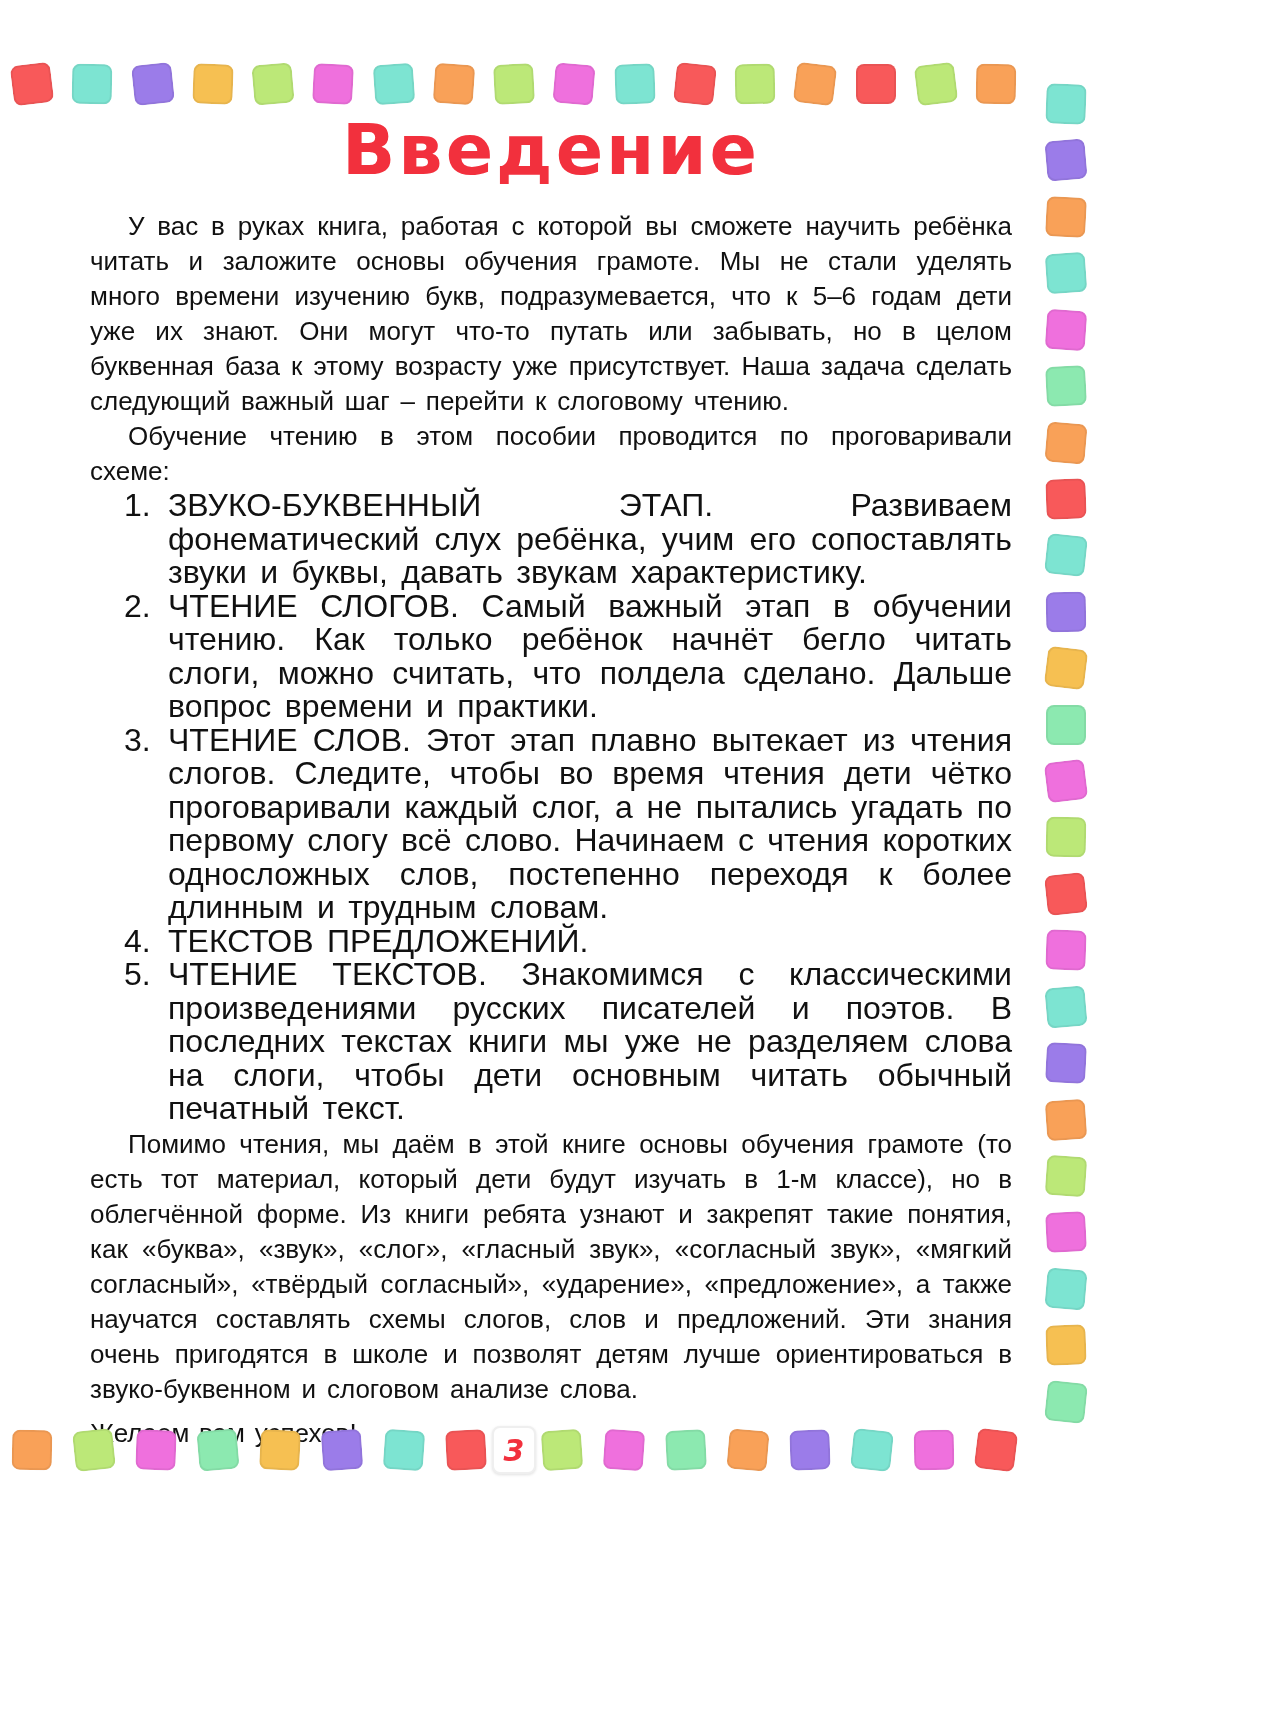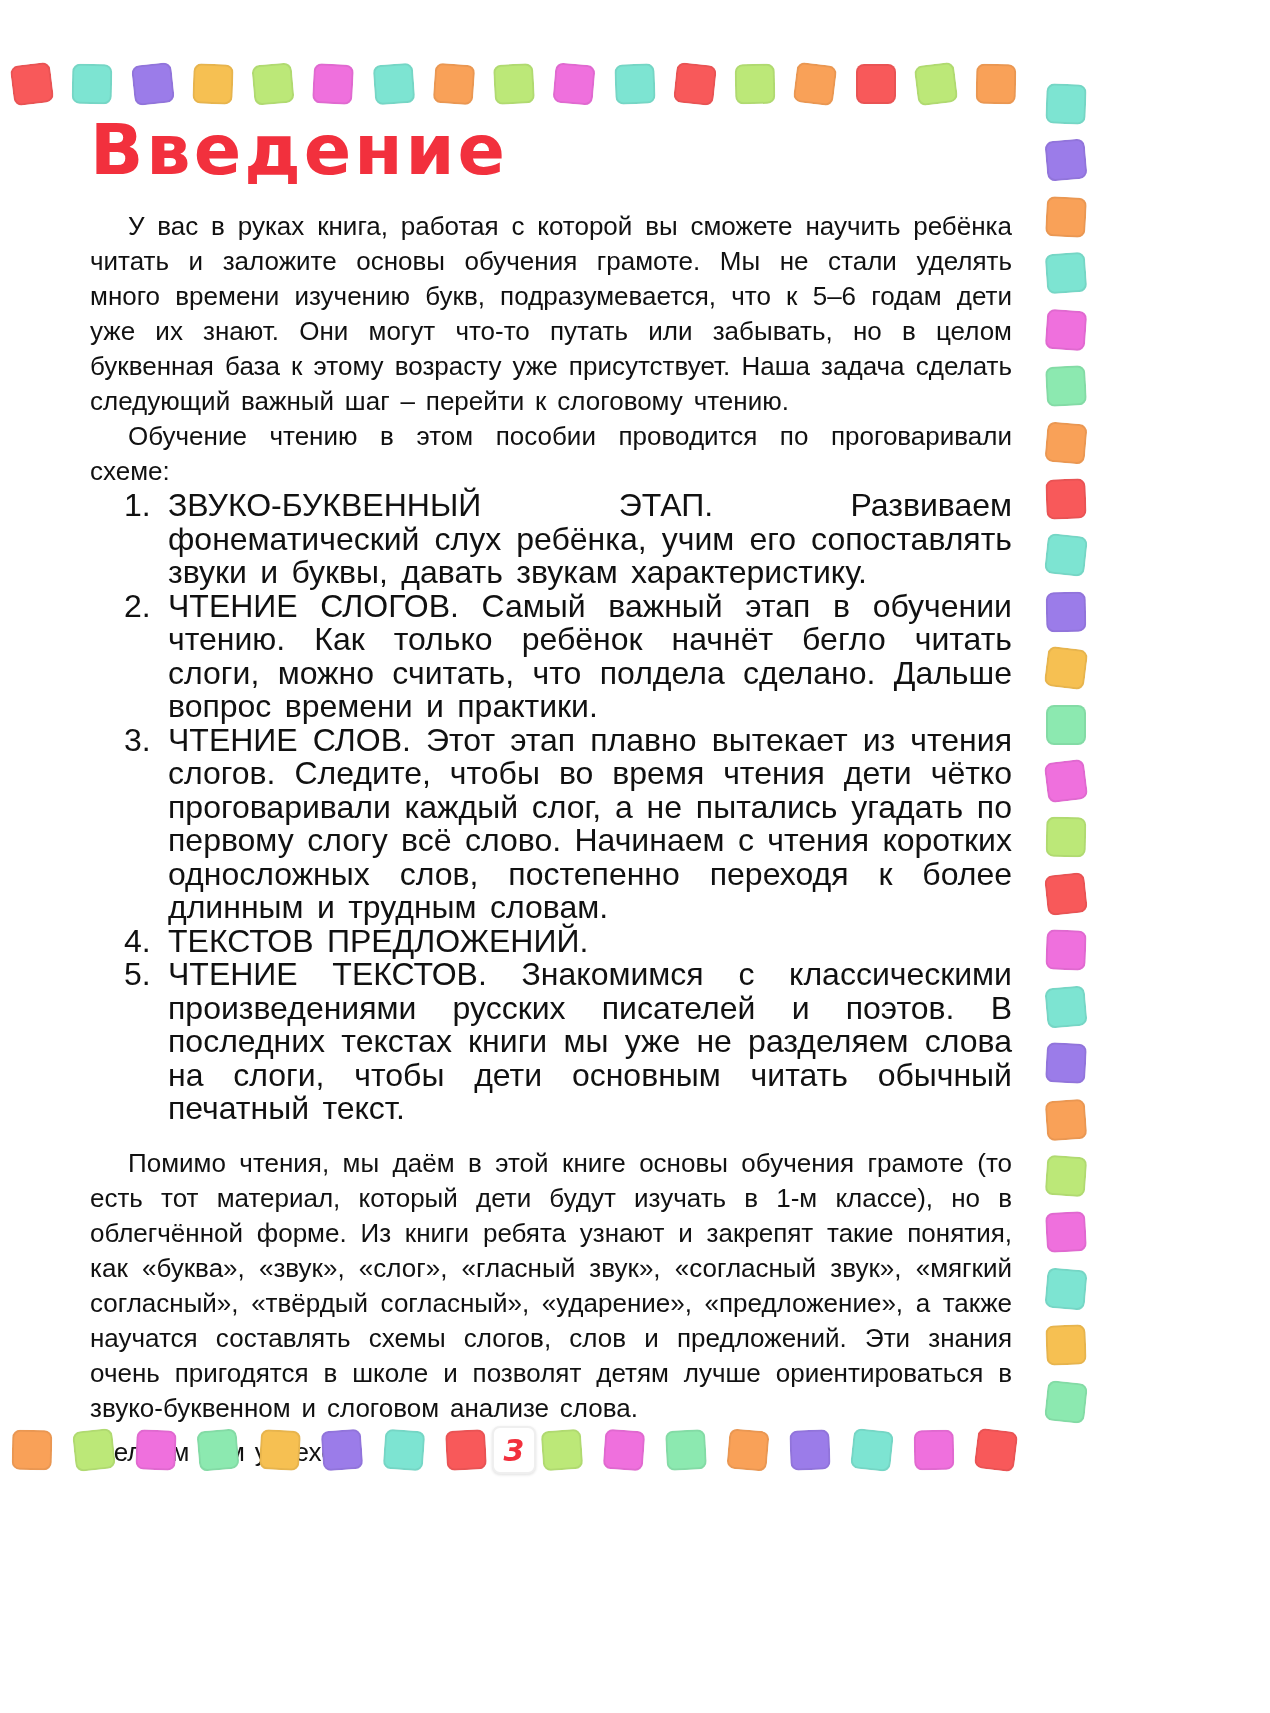--- a/index.html
+++ b/index.html
@@ -39,7 +39,7 @@
   }
   .content { position: absolute; left: 90px; top: 112px; width: 922px; }
   .title {
-    margin: 0 0 20px; color: #f2303d;
+    margin: 0 0 20px; text-align: center; color: #f2303d;
     font-size: 70px; line-height: 1.1; font-weight: bold; letter-spacing: 3px;
     font-family: "DejaVu Sans", sans-serif;
   }

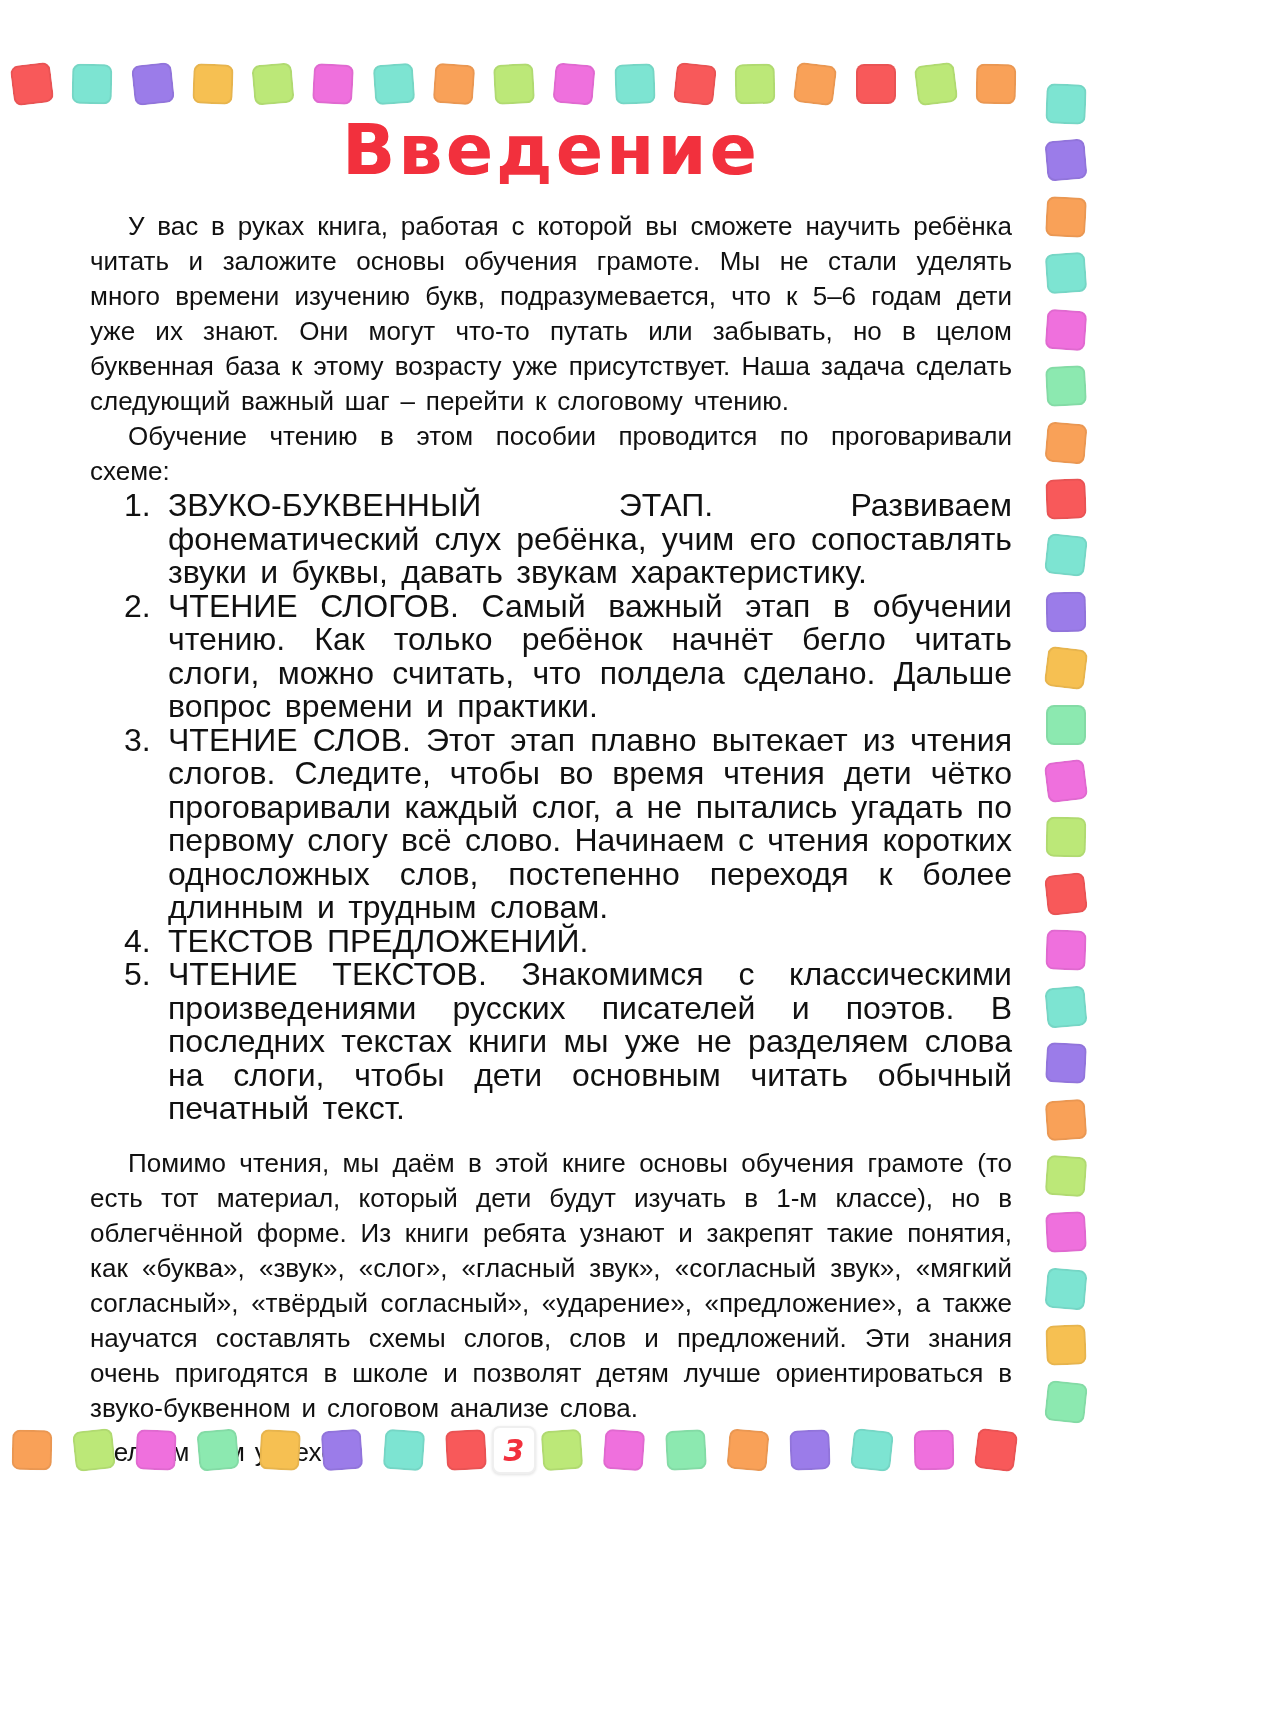--- a/index.html
+++ b/index.html
@@ -47,7 +47,7 @@
     margin: 0; font-size: 26px; line-height: 35px;
     text-align: justify; text-indent: 38px; word-spacing: 0.14em;
   }
-  .para.gap { margin-top: 20px; }
+  .para.gap { margin-top: 1px; }
   .scheme-list { margin: 0; padding: 0; list-style: none; counter-reset: item; }
   .scheme-list li {
     counter-increment: item; position: relative; padding-left: 78px;

